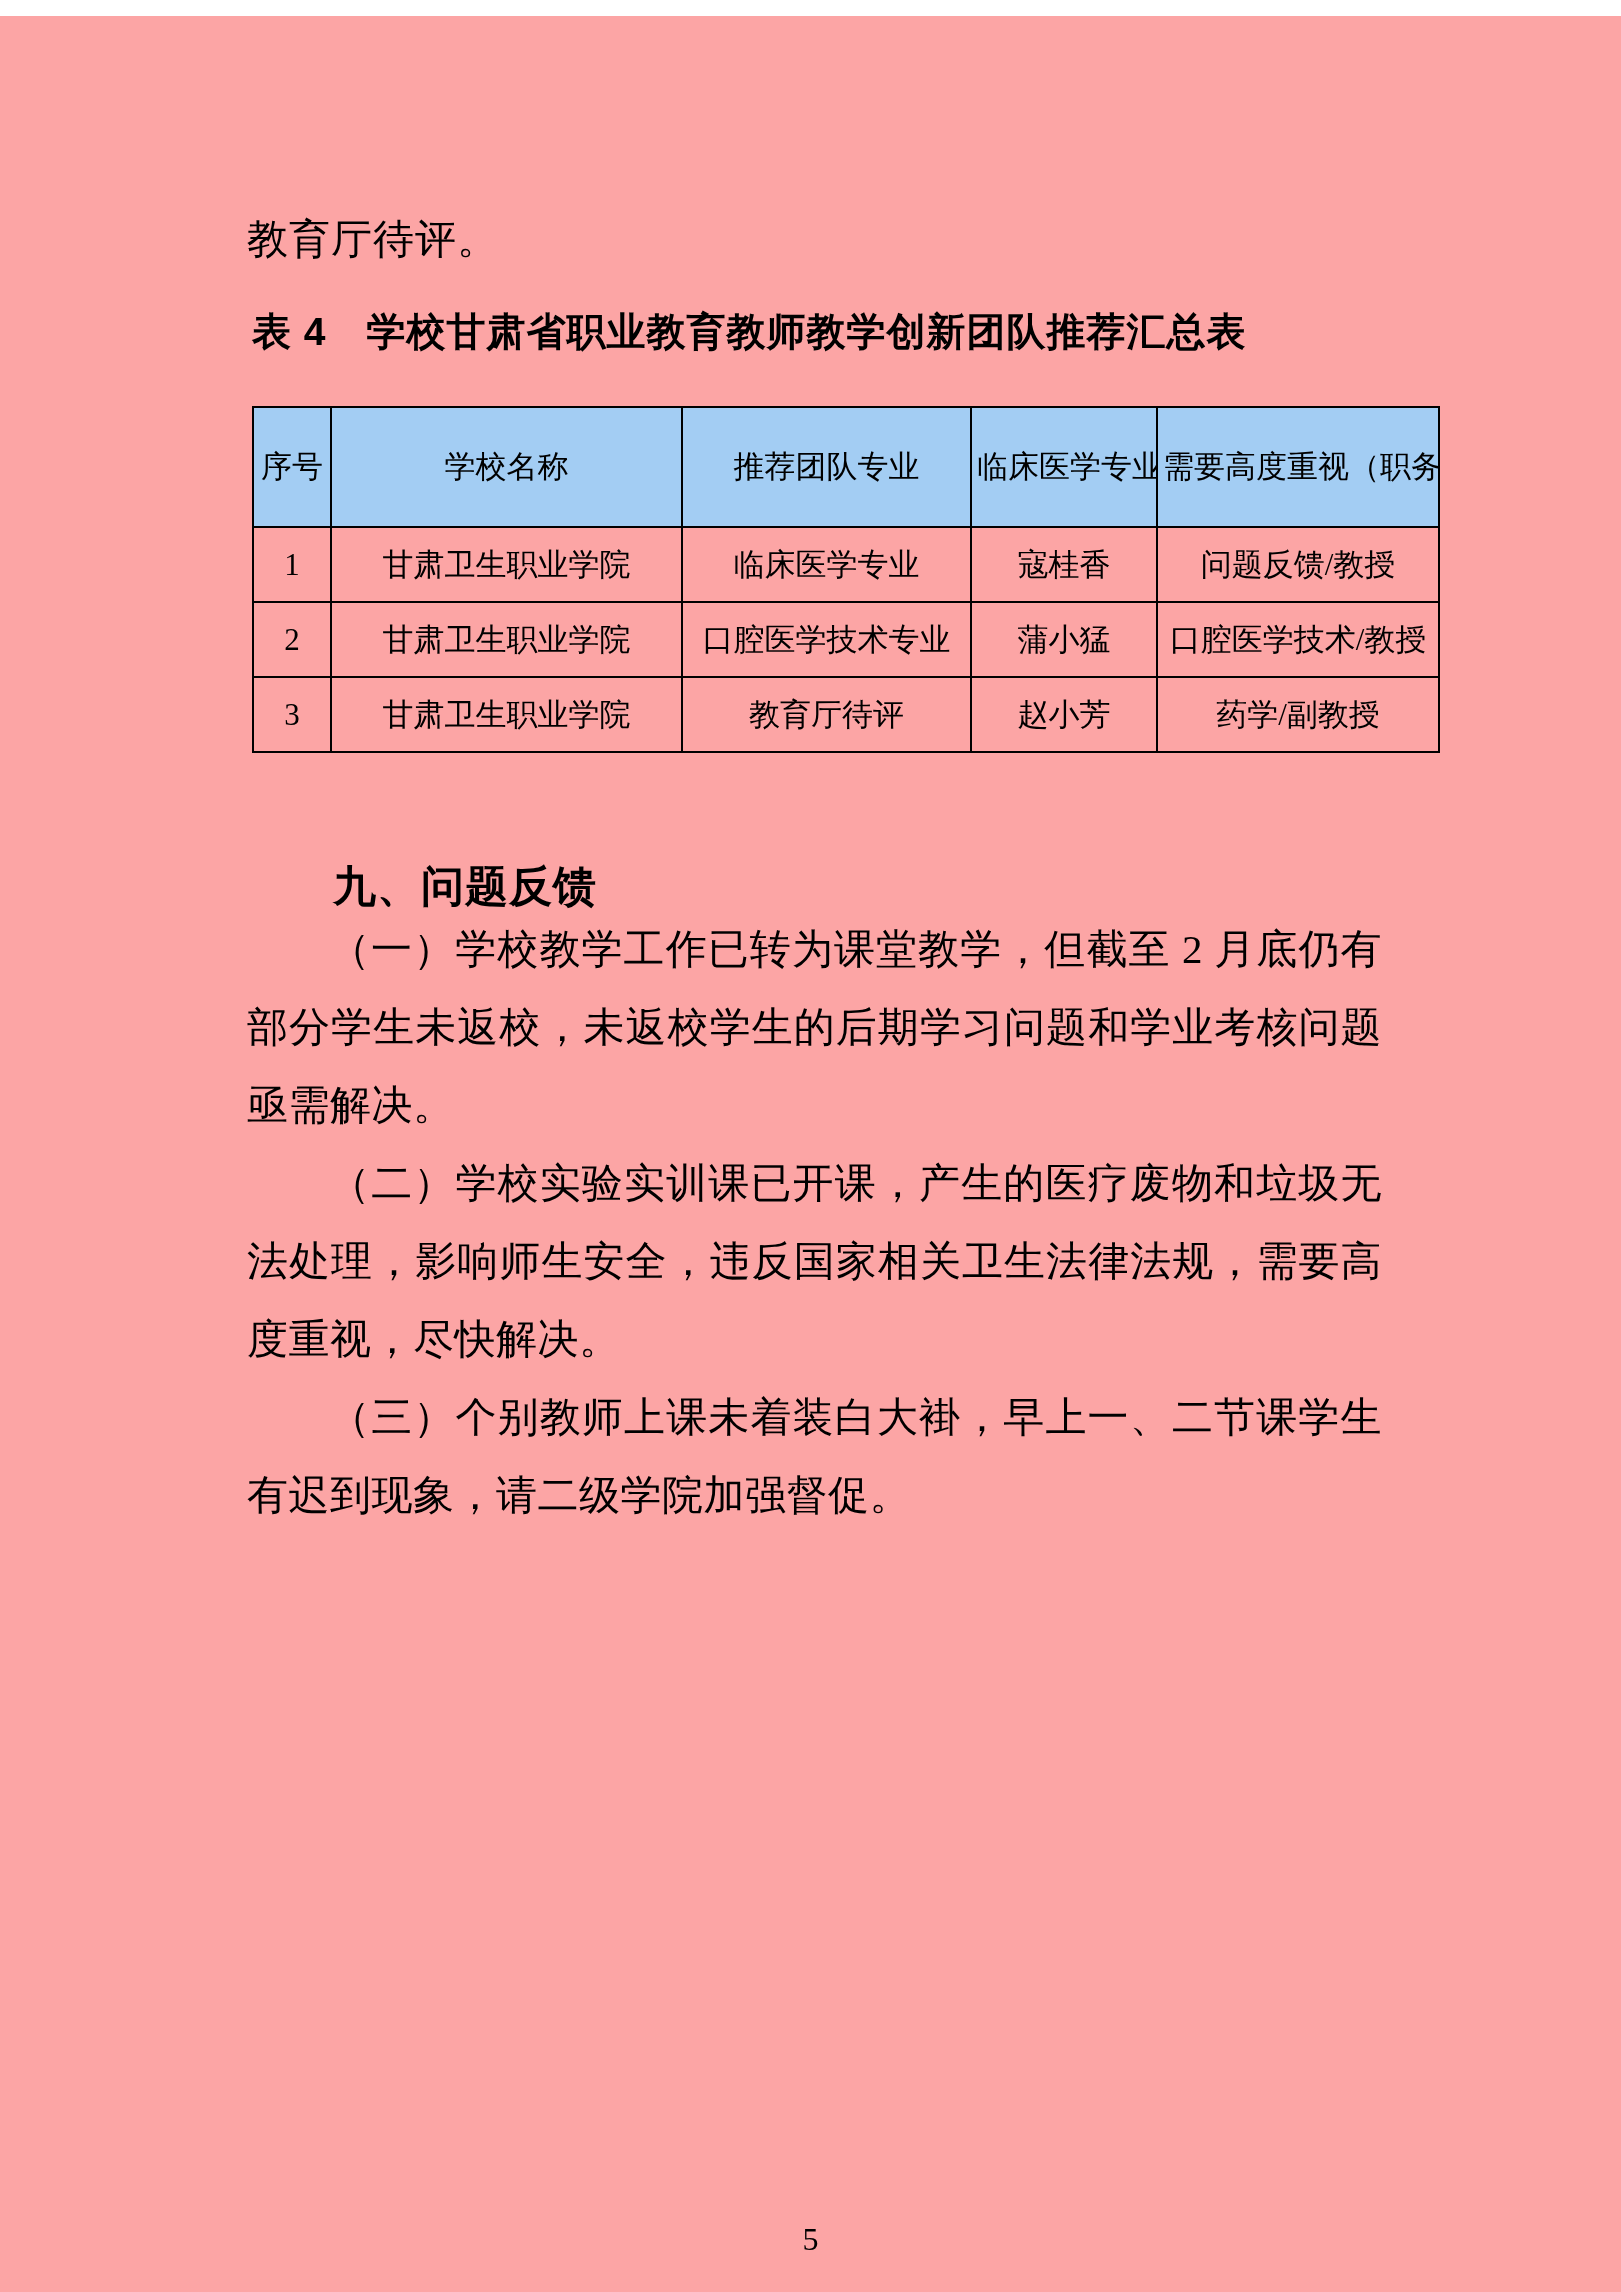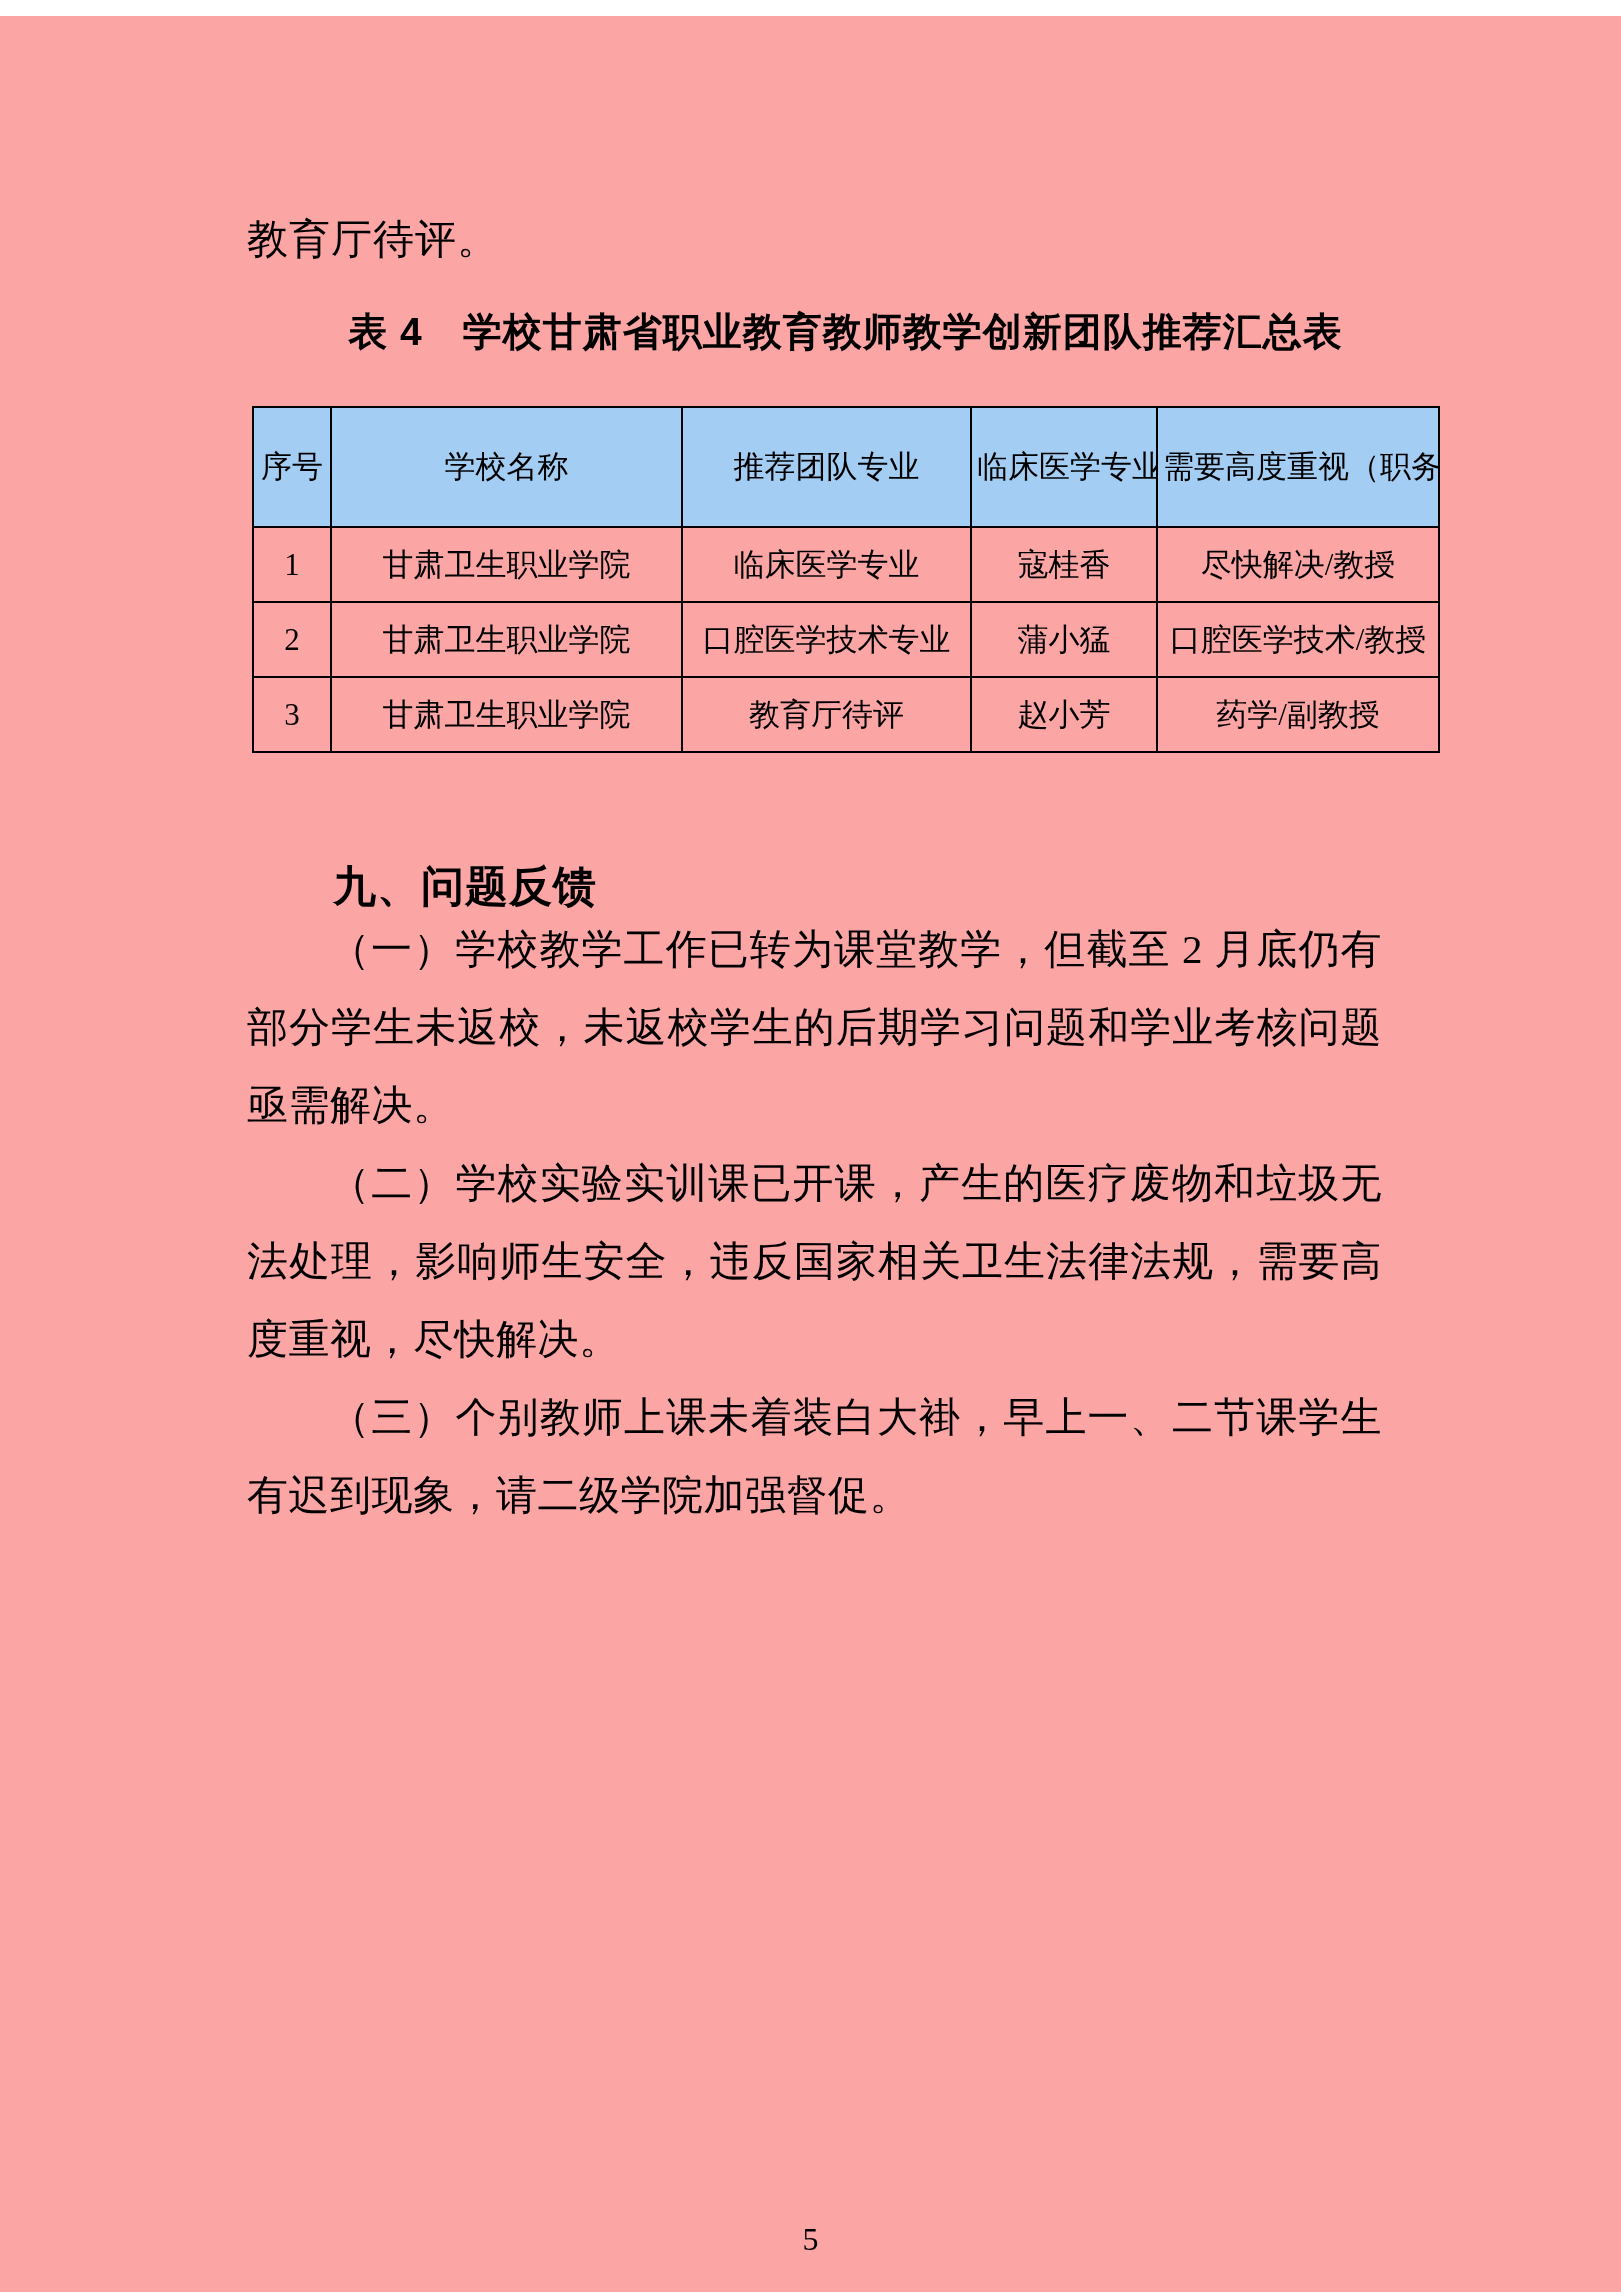--- a/index.html
+++ b/index.html
@@ -31,7 +31,6 @@
     left: 252px;
     top: 290px;
     width: 1187px;
-    text-align: center;
     font-family: "Liberation Sans", "DejaVu Sans", sans-serif;
     font-weight: 700;
     font-size: 39px;

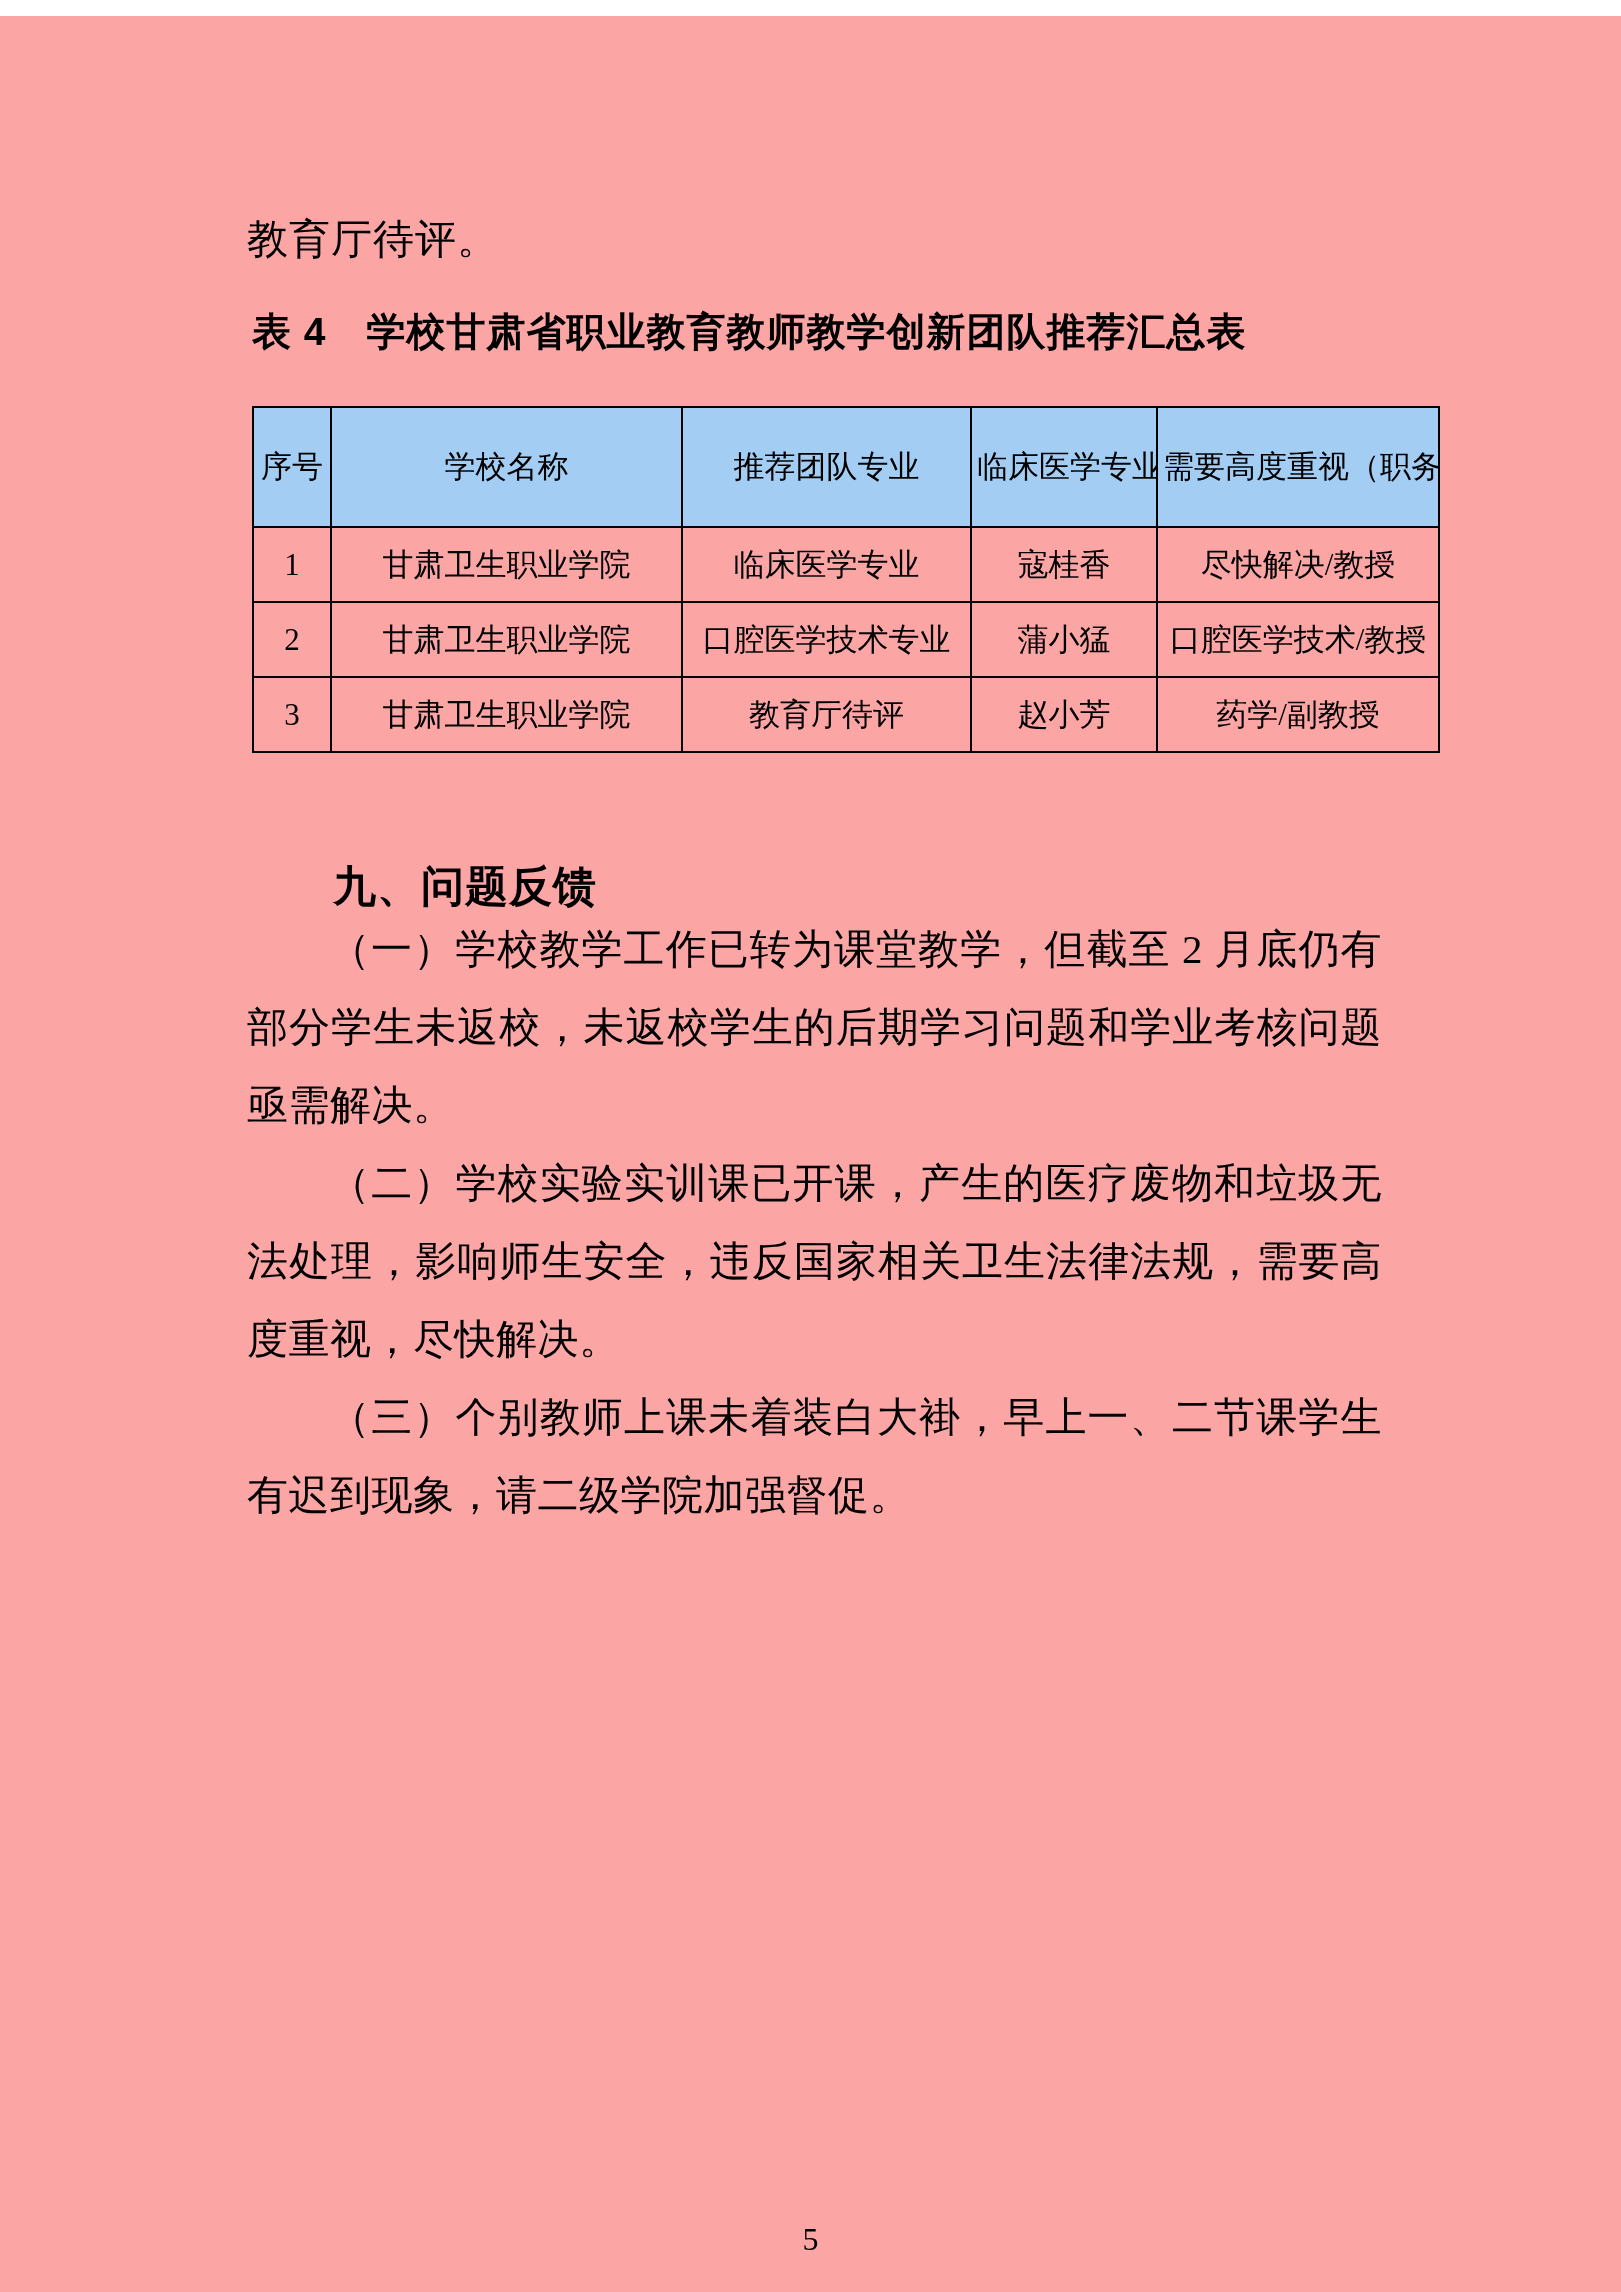--- a/index.html
+++ b/index.html
@@ -126,7 +126,7 @@
           <td>甘肃卫生职业学院</td>
           <td>临床医学专业</td>
           <td>寇桂香</td>
-          <td>尽快解决/教授</td>
+          <td>问题反馈/教授</td>
         </tr>
         <tr>
           <td>2</td>

